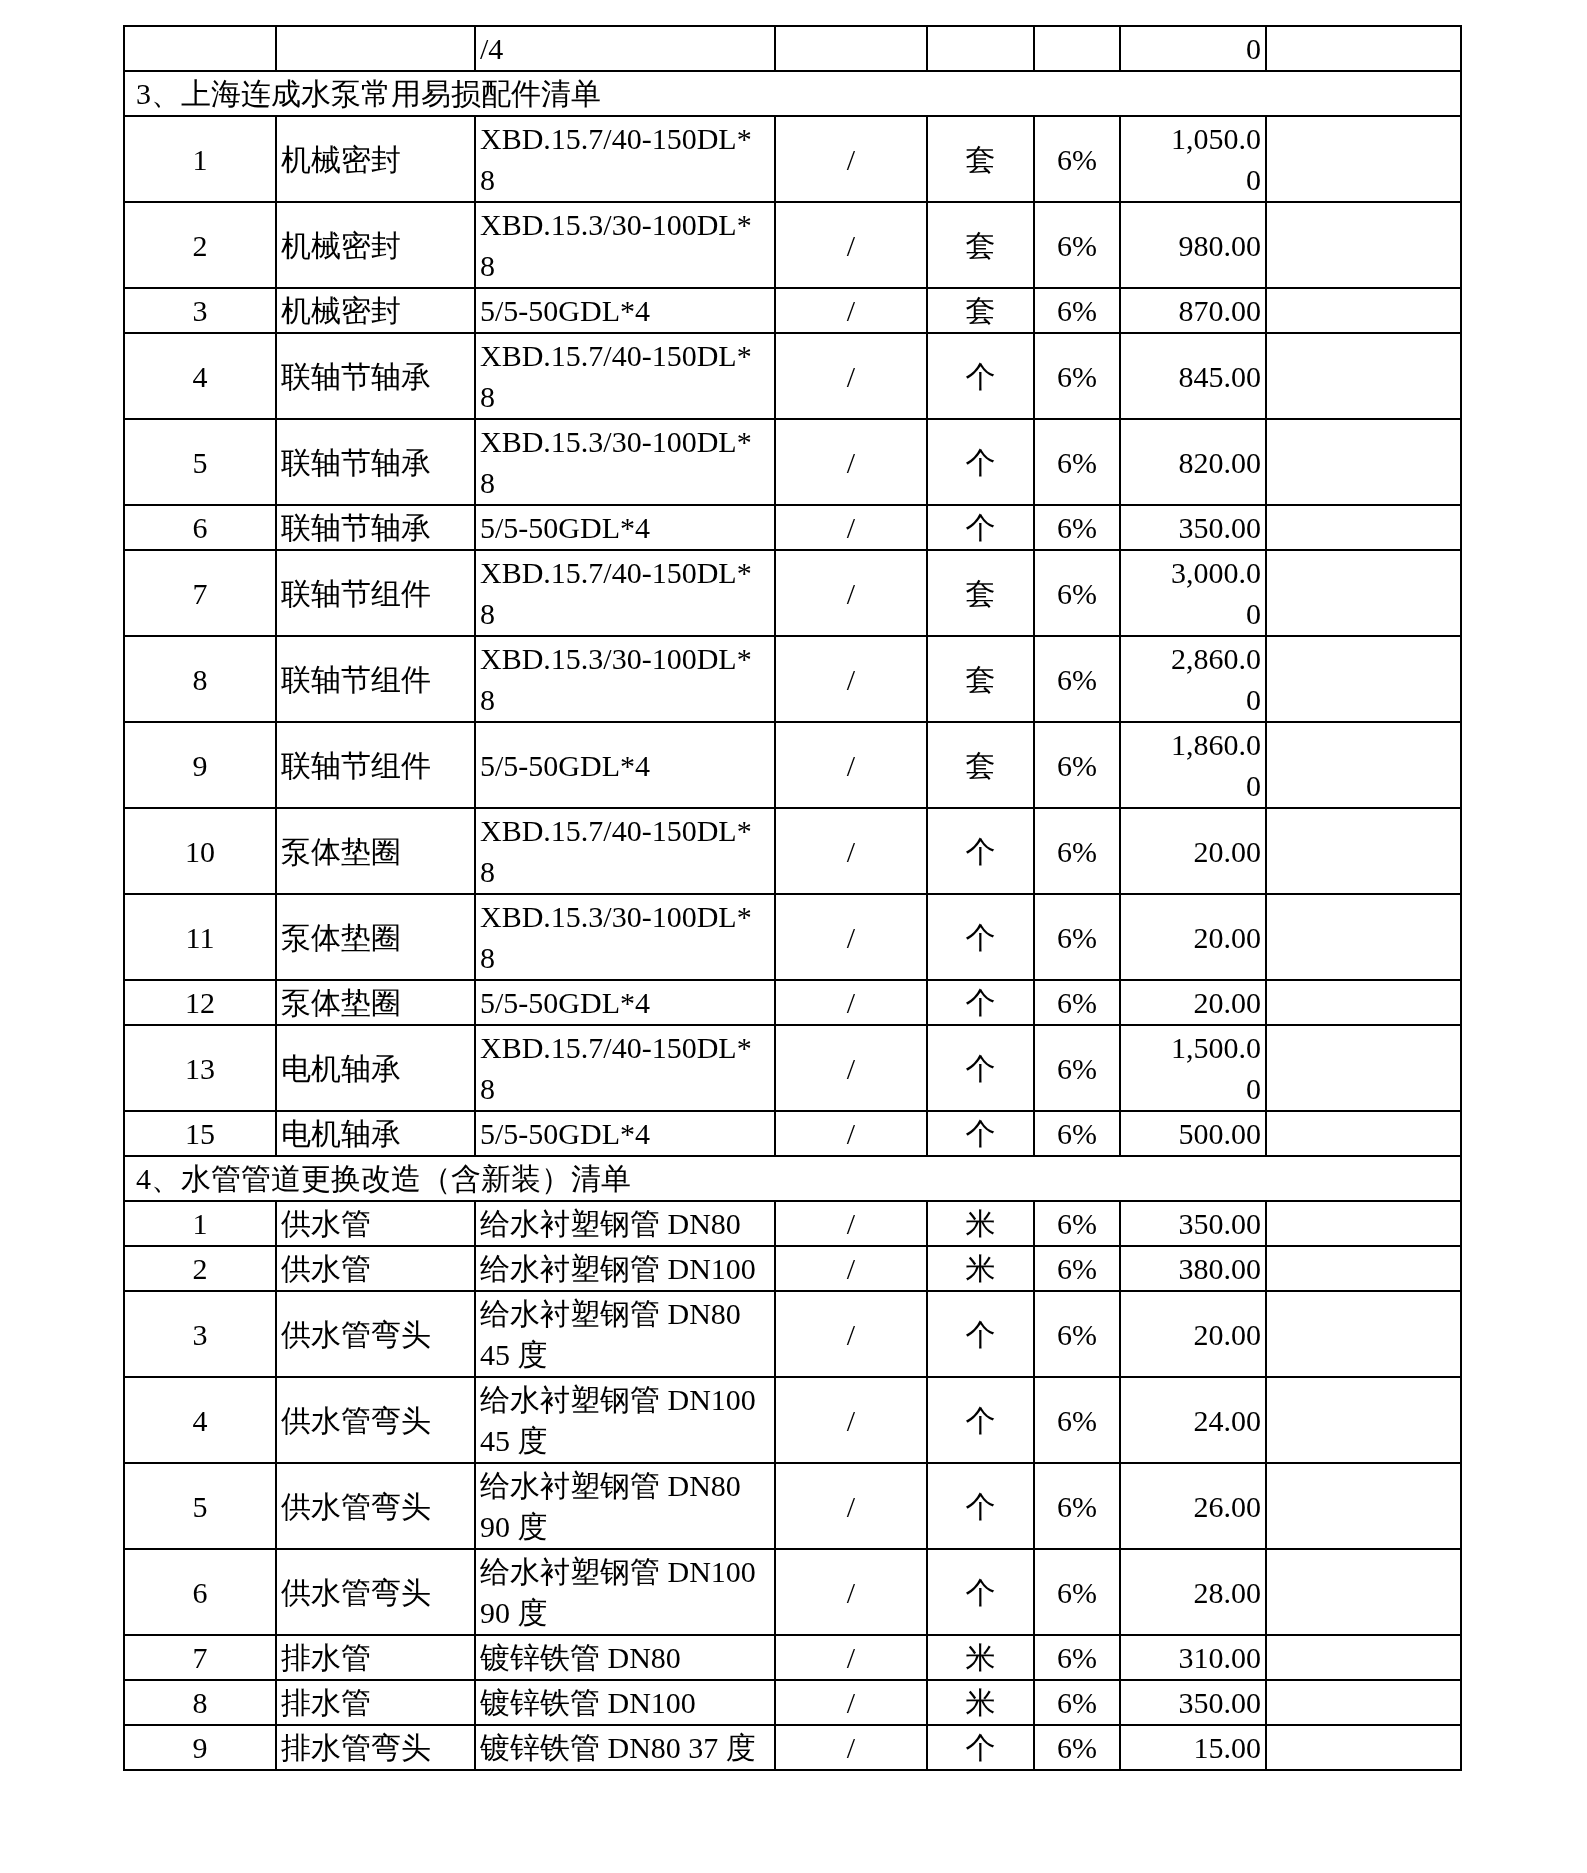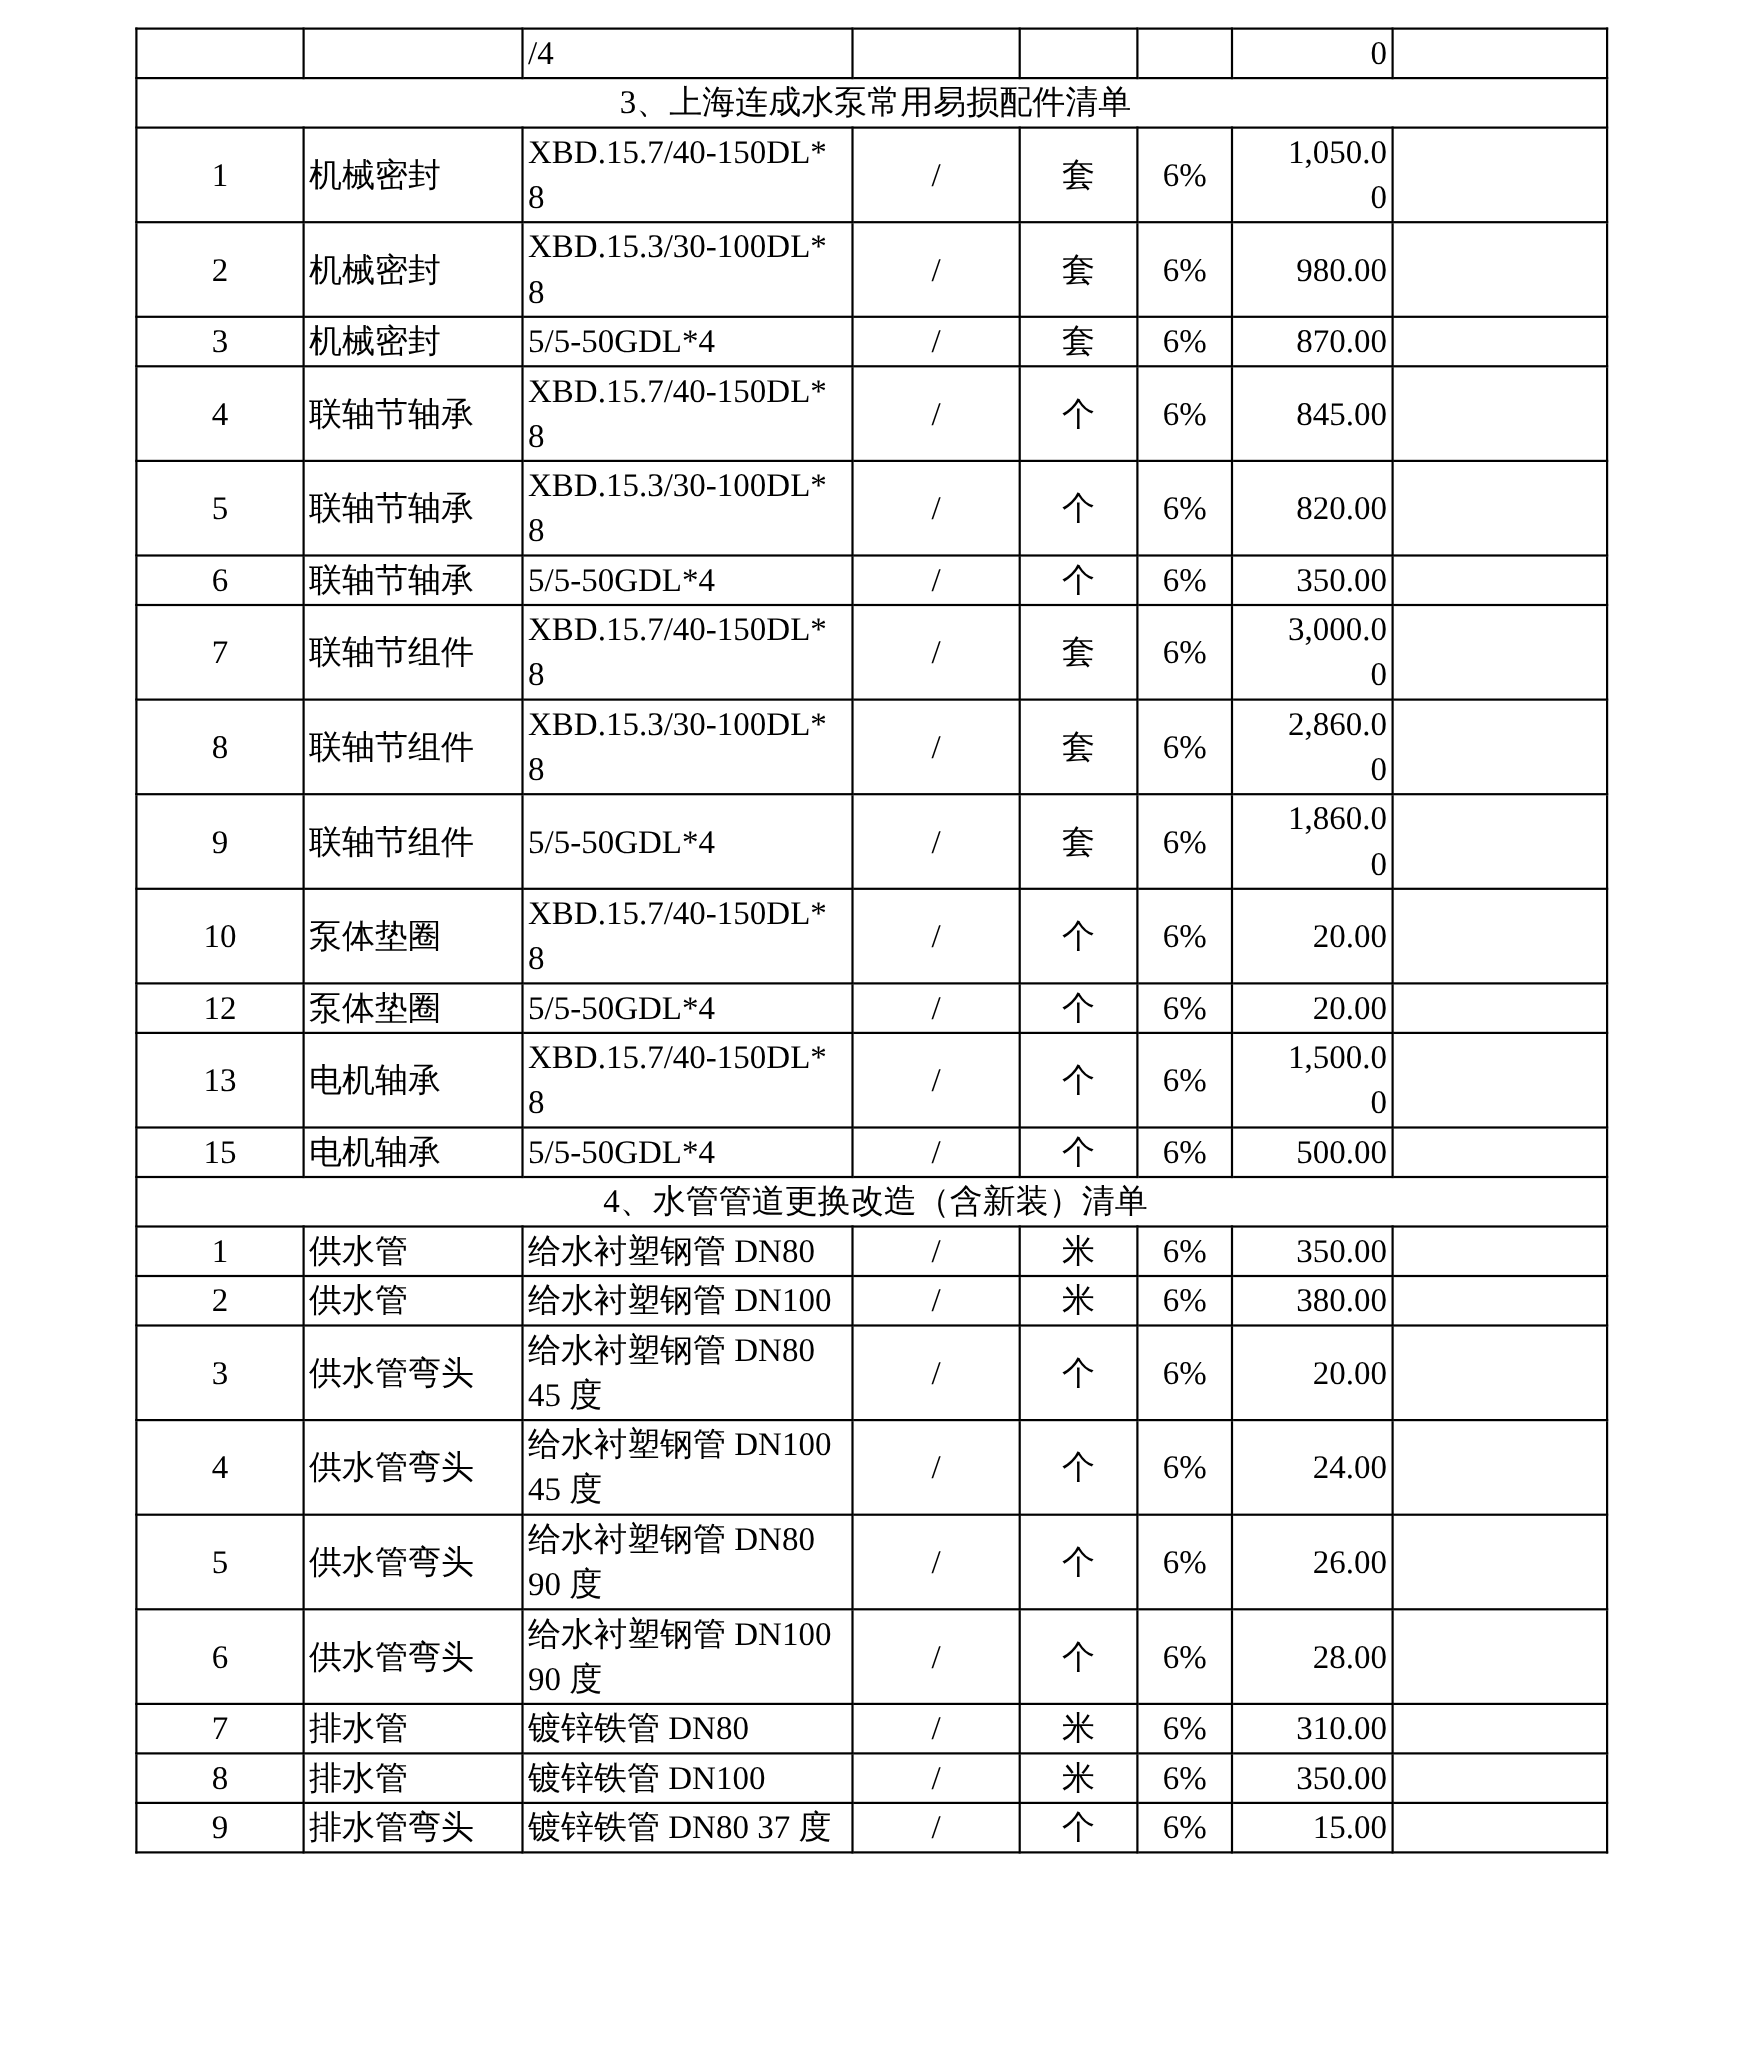--- a/index.html
+++ b/index.html
@@ -41,7 +41,7 @@
   td.c-price  { text-align: right; padding-right: 9px; }
   td.c-blank  { }
   tr.section-header-row td {
-    text-align: center;
+    text-align: left;
     padding-left: 11px;
     white-space: nowrap;
     margin-left: 12px;

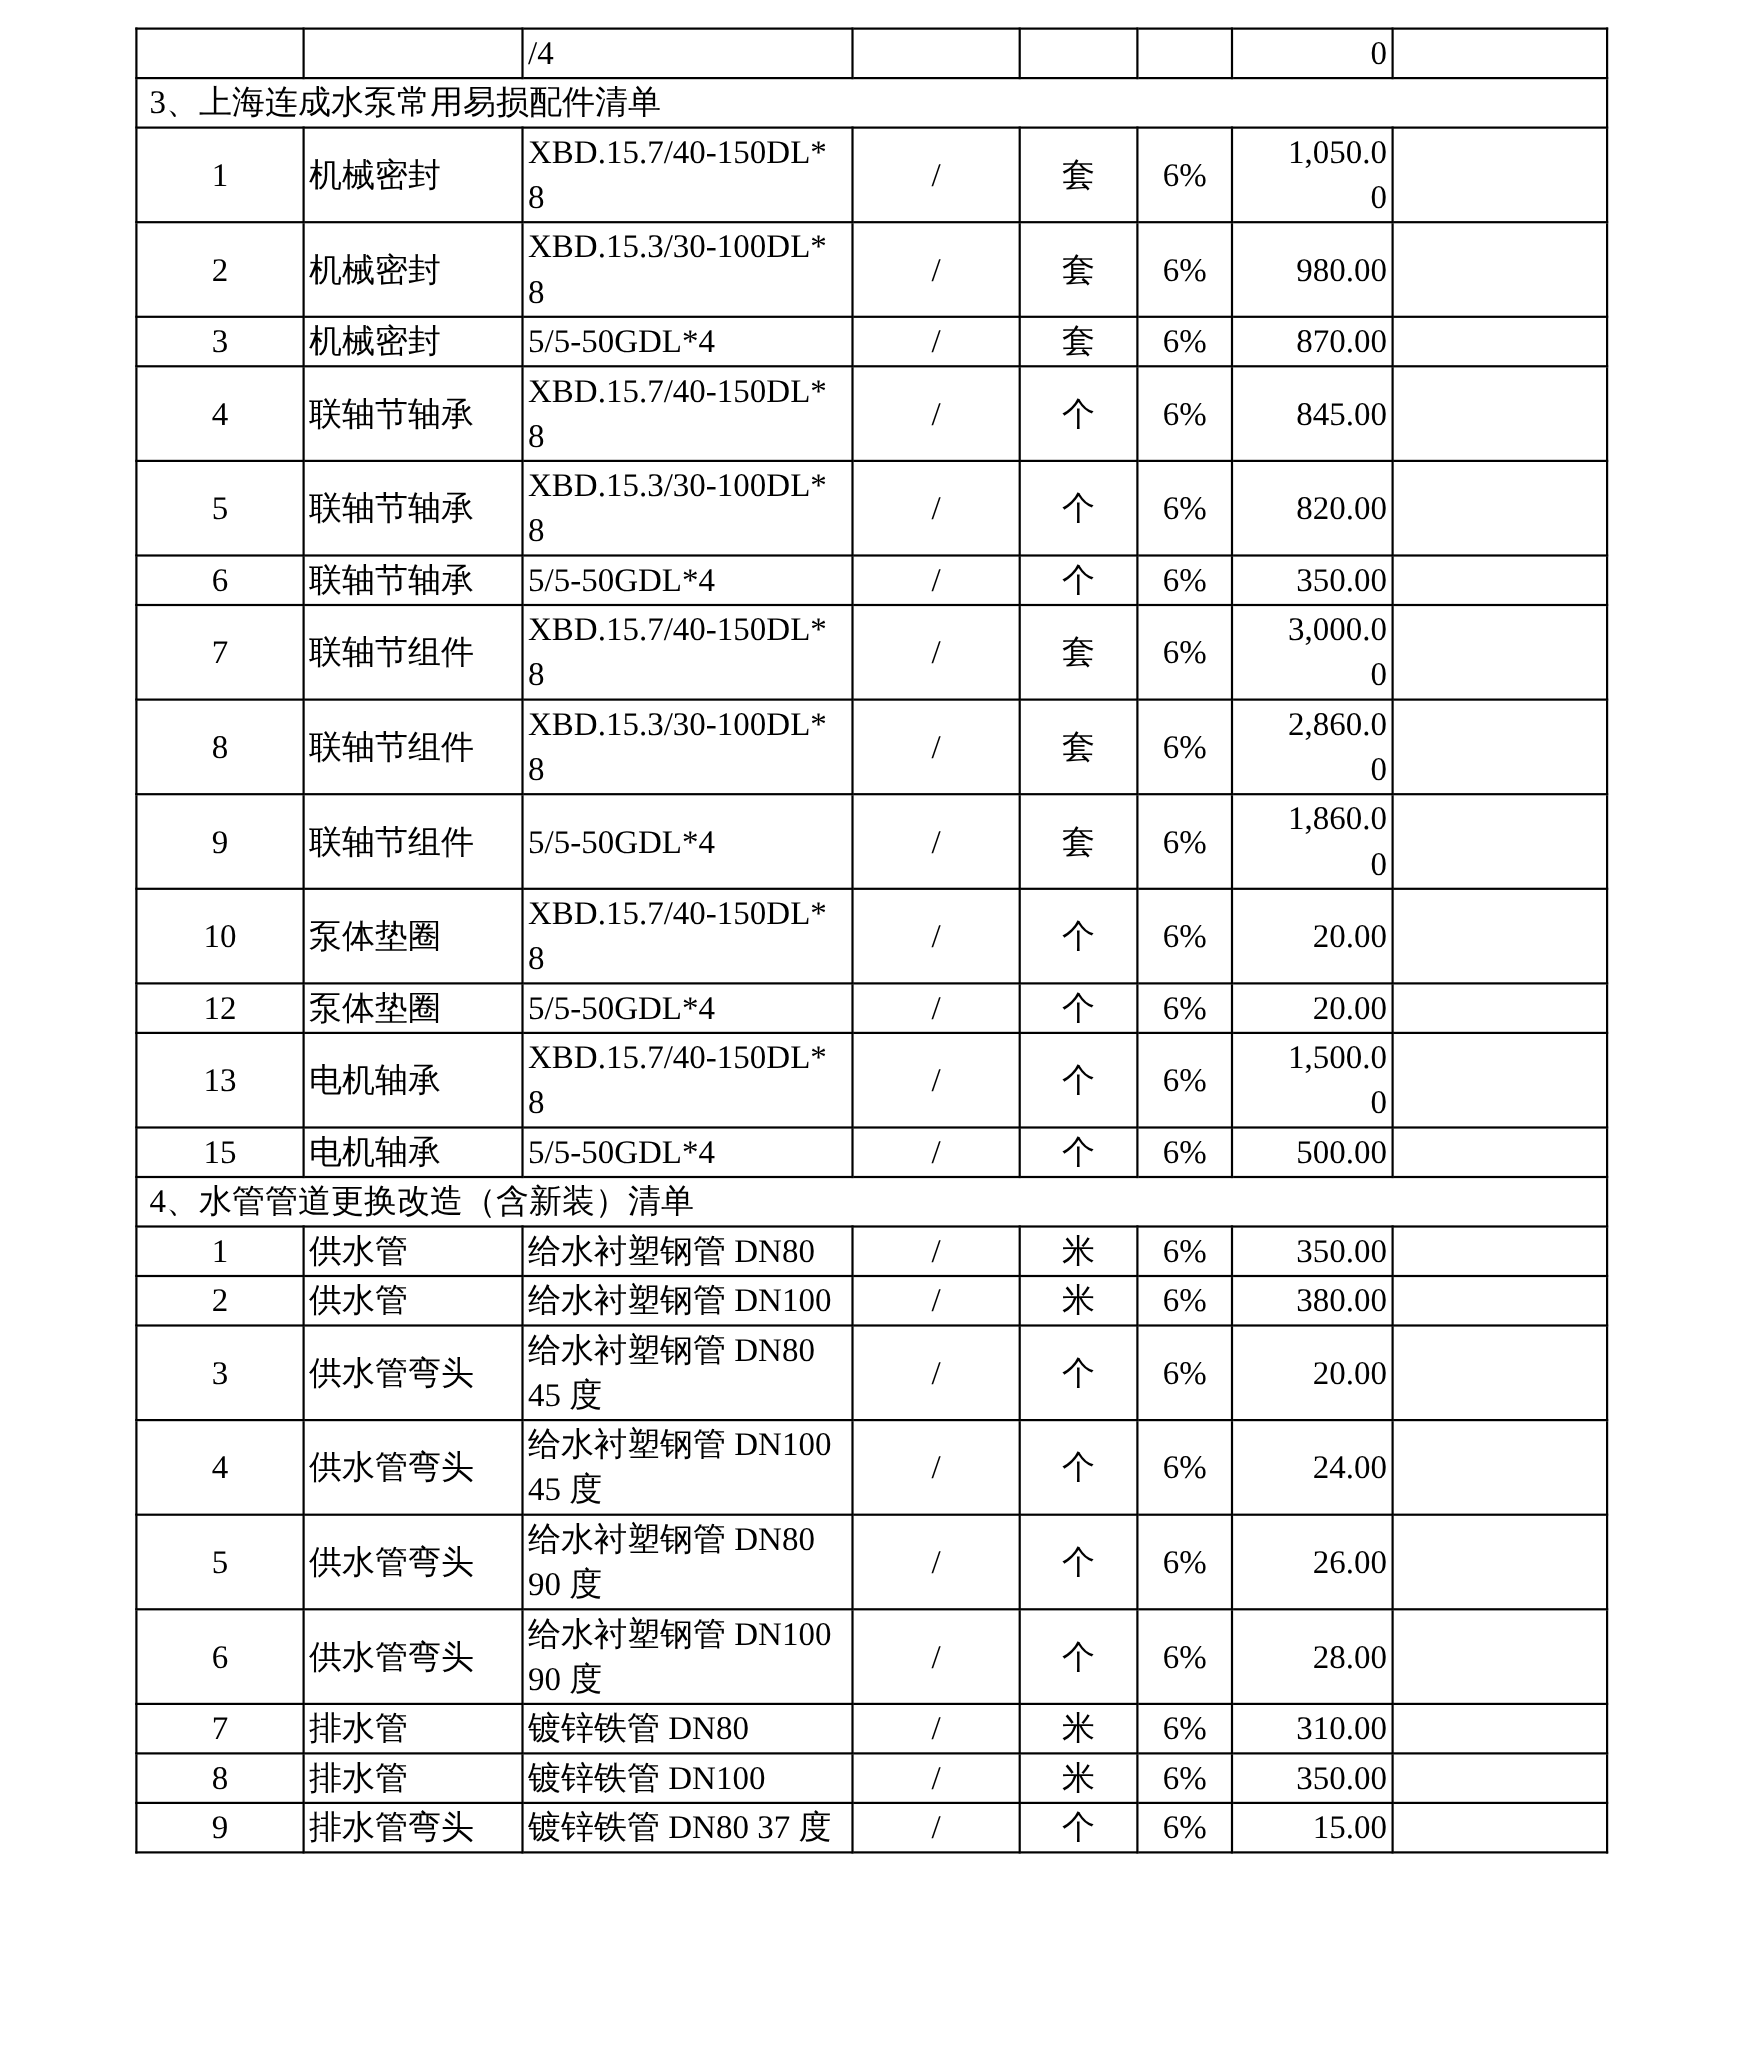--- a/index.html
+++ b/index.html
@@ -188,6 +188,17 @@
           <td class="c-blank"></td>
         </tr>
         <tr>
+          <td class="c-num">11</td>
+          <td class="c-name">泵体垫圈</td>
+          <td class="c-spec">XBD.15.3/30-100DL*
+8</td>
+          <td class="c-center">/</td>
+          <td class="c-center">个</td>
+          <td class="c-center">6%</td>
+          <td class="c-price">20.00</td>
+          <td class="c-blank"></td>
+        </tr>
+        <tr>
           <td class="c-num">12</td>
           <td class="c-name">泵体垫圈</td>
           <td class="c-spec">5/5-50GDL*4</td>

